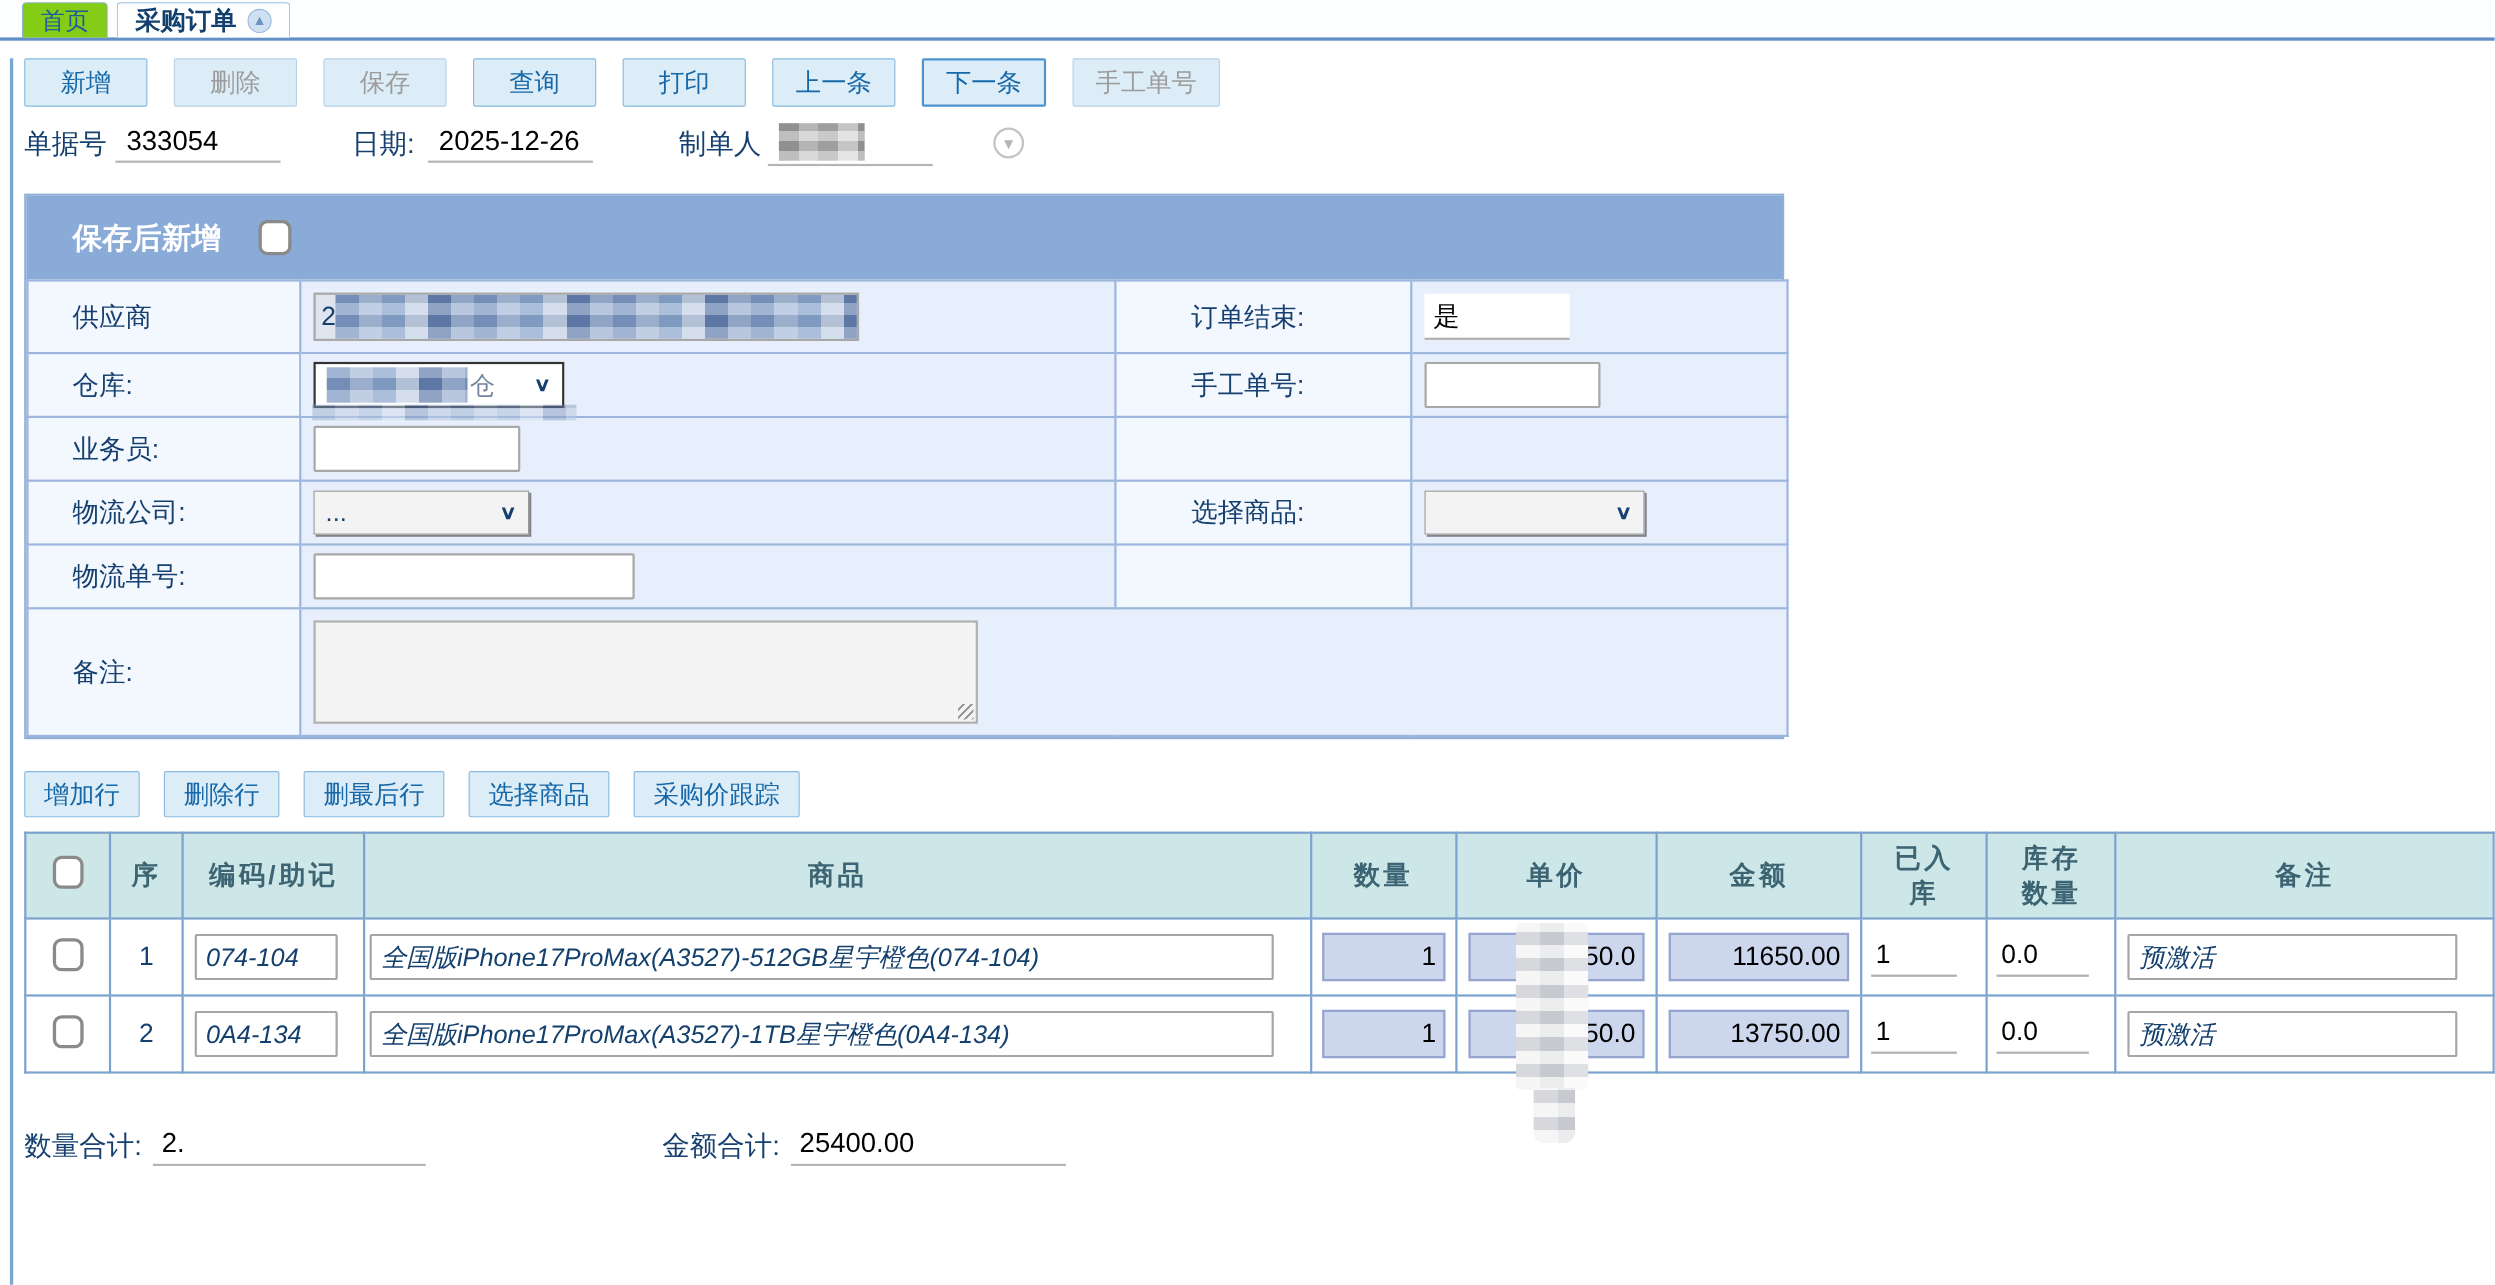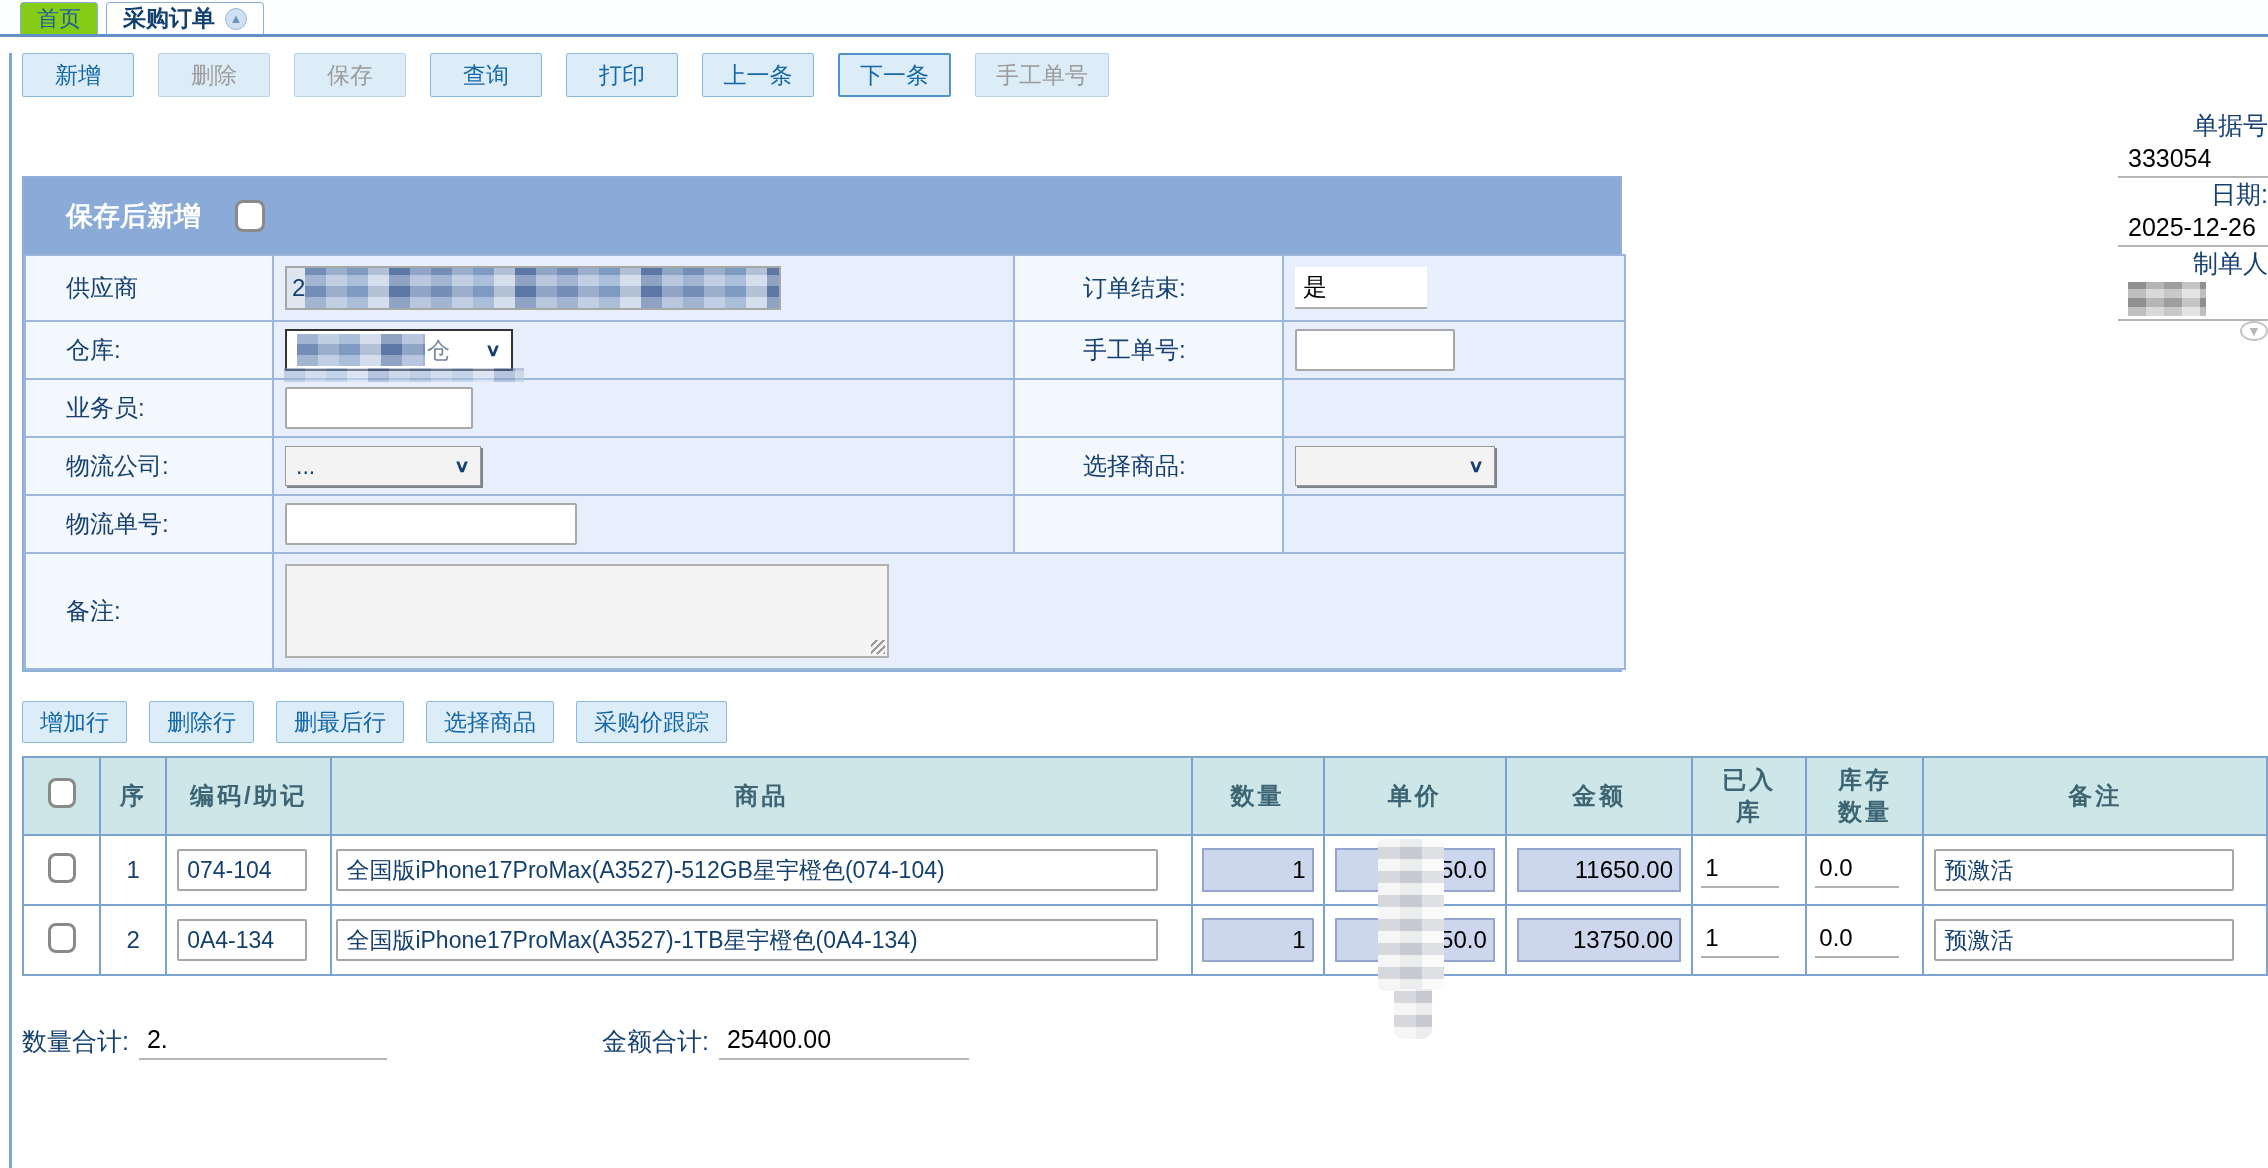--- a/index.html
+++ b/index.html
@@ -29,7 +29,7 @@
   .btn.disabled { color:#9c9c9c; border-color:#b5d2e8; cursor:default; }
   .btn.default { border:2px solid #4f93ce; }
 
-  .docfields { margin-top:12px; height:42px; display:flex; align-items:flex-end; font-size:25px;flex-direction:column; }
+  .docfields { margin-top:12px; height:42px; display:flex; align-items:center; font-size:25px; }
   .lbl { color:#16406f; }
   .uval { color:#000; border-bottom:2px solid #b5b5b5; padding:2px 10px 3px 10px; }
   .maker-mosaic { display:inline-block; width:78px; height:34px; vertical-align:middle; }

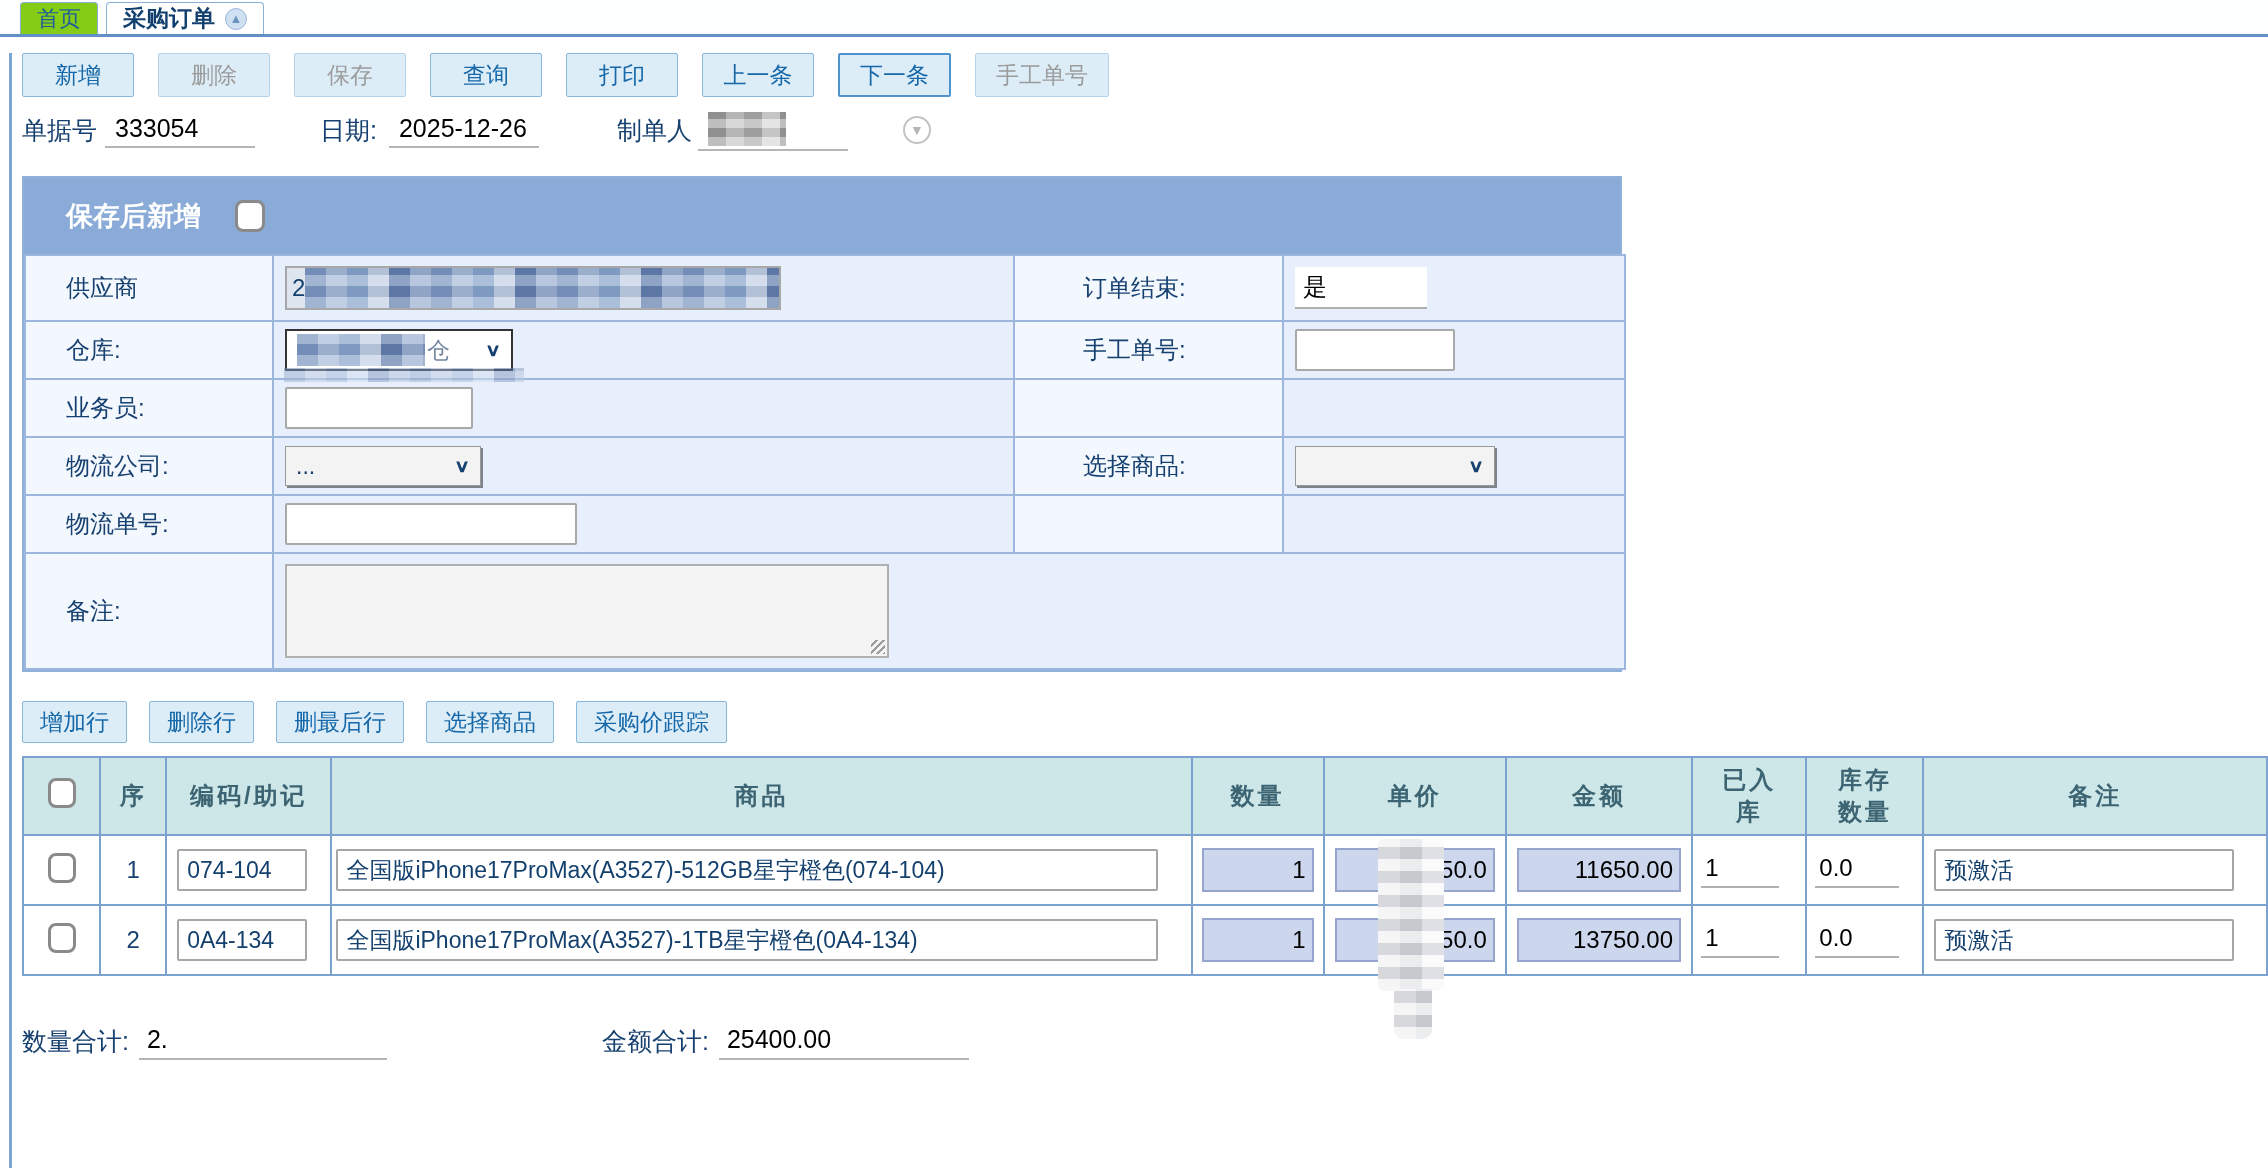--- a/index.html
+++ b/index.html
@@ -105,7 +105,7 @@
   td.c { text-align:center; }
   .seq { color:#16406f; font-size:24px; text-align:center; }
   .cellin { height:42px; border:2px solid #a6a6a6; border-radius:2px; background:#fff;
-    font-size:23px; color:#14406e; padding:4px 8px; font-family:"Liberation Sans",sans-serif; }
+    font-size:23px; color:#14406e; padding:4px 8px; font-family:"Liberation Sans",sans-serif;font-style:italic; }
   .code-in { width:130px; margin-left:10px; }
   .prod-in { width:822px; margin-left:4px; }
   .ro-num { height:44px; background:#ccd6ed; border:2px solid #96a5ce; color:#000;

